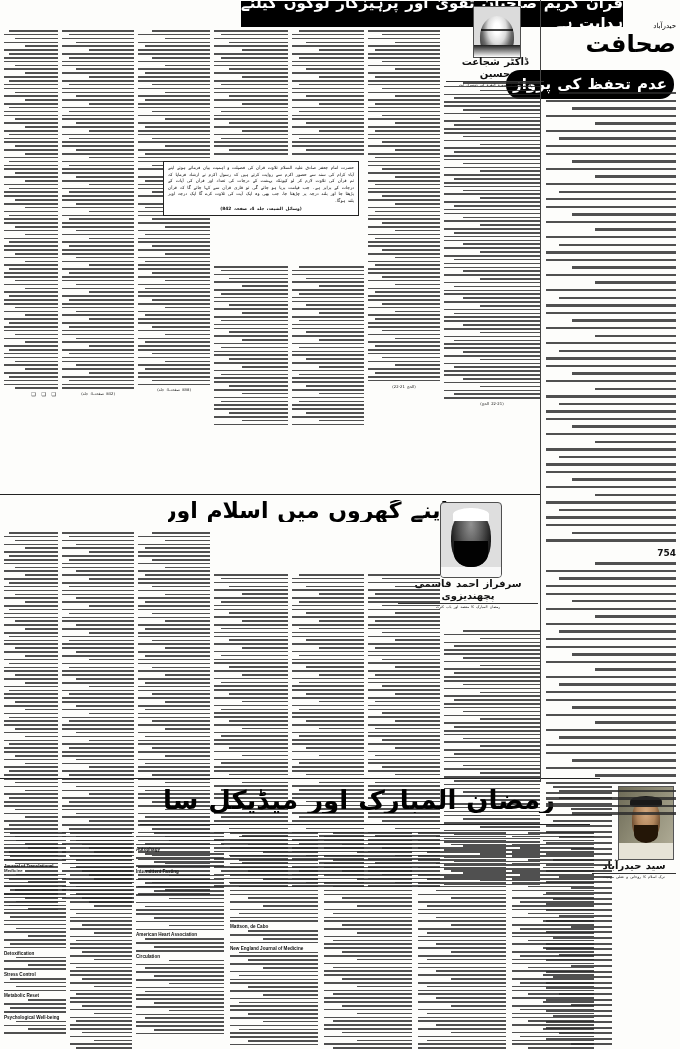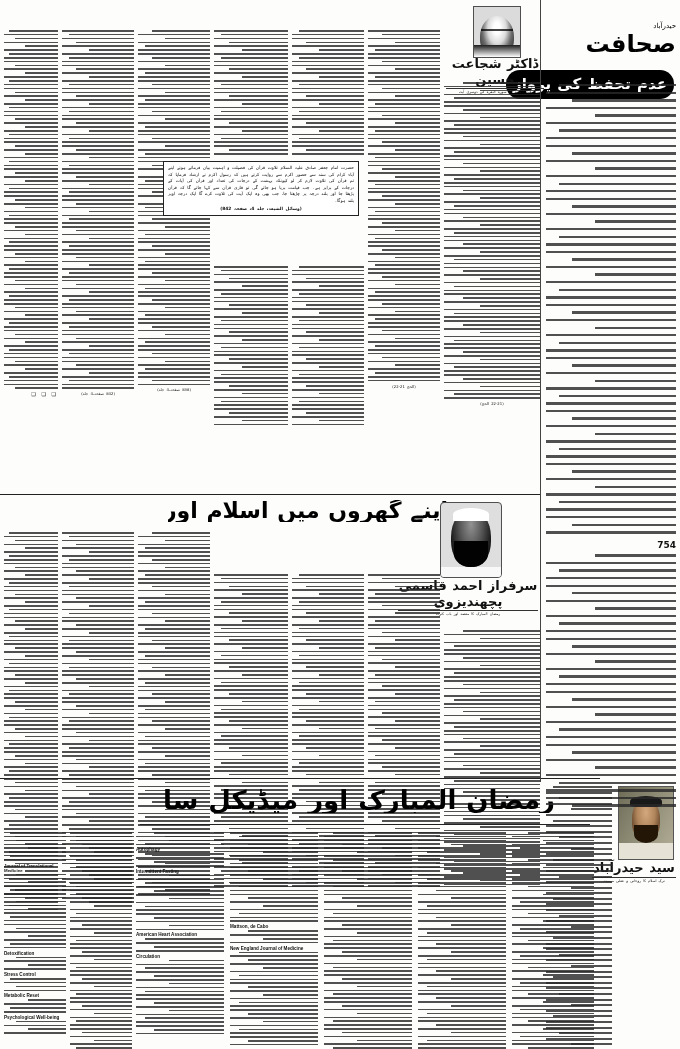--- a/index.html
+++ b/index.html
@@ -172,6 +172,9 @@
 
 <div class="page">
 
+  <div class="top-banner urdu">
+    <span>قرآن کریم صاحبان تقویٰ اور پرہیزگار لوگوں کیلئے ہدایت ہے</span>
+  </div>
 
   <div class="masthead">
     <div class="masthead-kicker urdu">حیدرآباد</div>

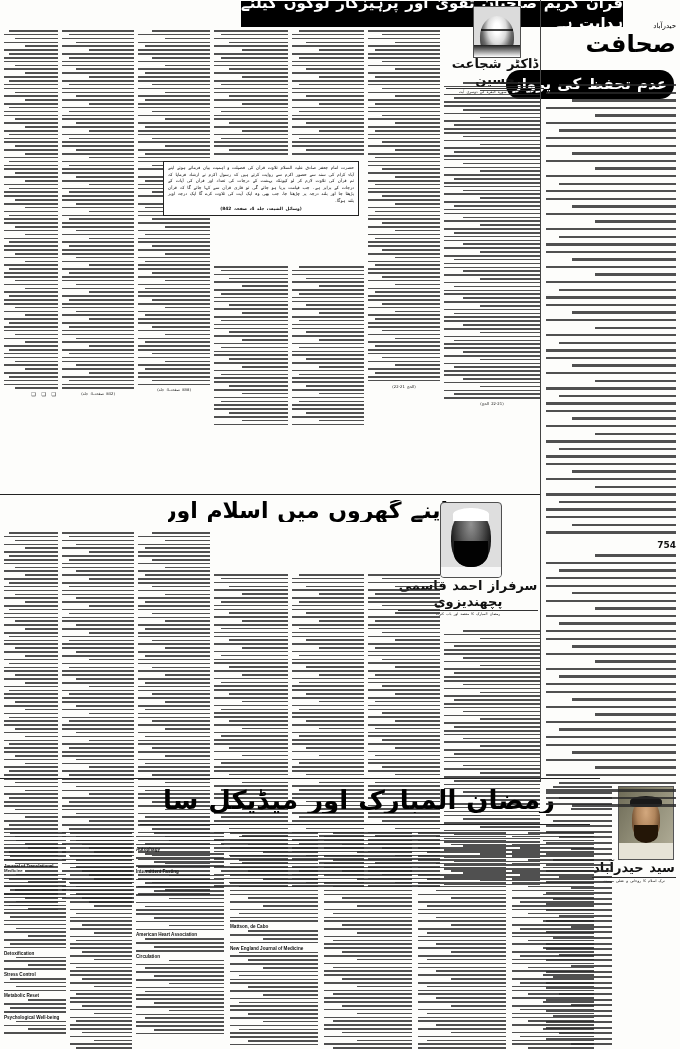--- a/index.html
+++ b/index.html
@@ -104,7 +104,7 @@
   }
 
   .byline {
-    font-size: 13px;
+    font-size: 10px;
     font-weight: bold;
     text-align: center;
     border-bottom: 1px solid #333;

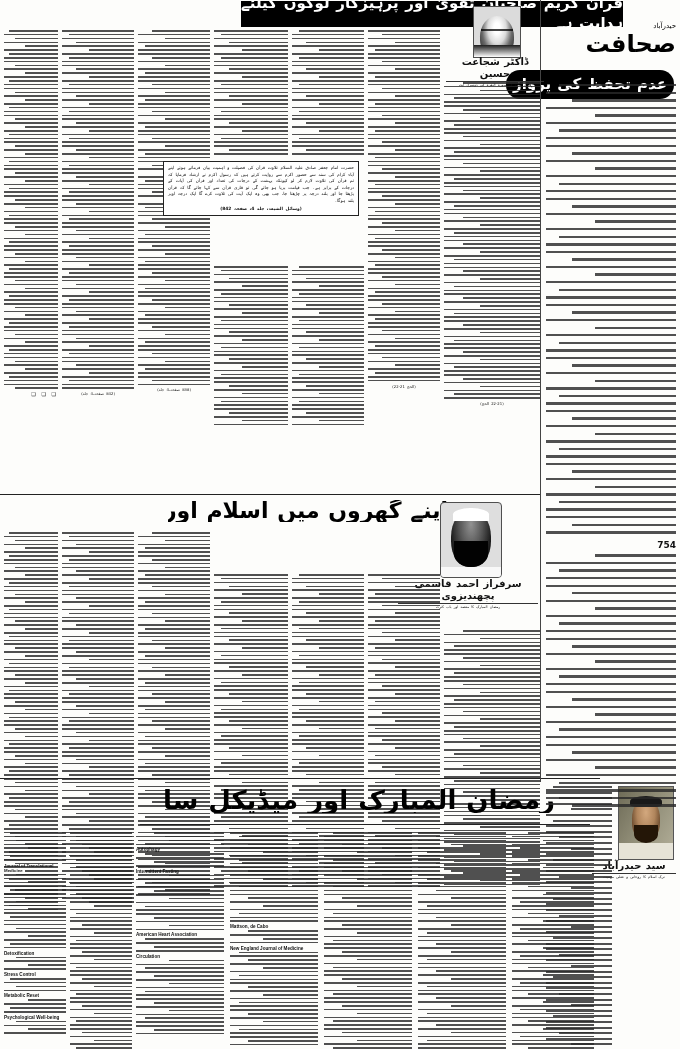--- a/index.html
+++ b/index.html
@@ -1995,7 +1995,7 @@
 
   <div class="vrule" style="top:0px; left:540px; width:1.2px; height:782px;"></div>
 
-  <div style="position:absolute; top:84px; left:546px; width:130px;">
+  <div style="position:absolute; top:92px; left:546px; width:130px;">
     <div class="lines" style="--lh:8px;">
       <div class="s3" style="height:2.4px; margin-bottom:5.2px;"></div>
       <div style="height:2.4px; margin-bottom:5.2px;"></div>

